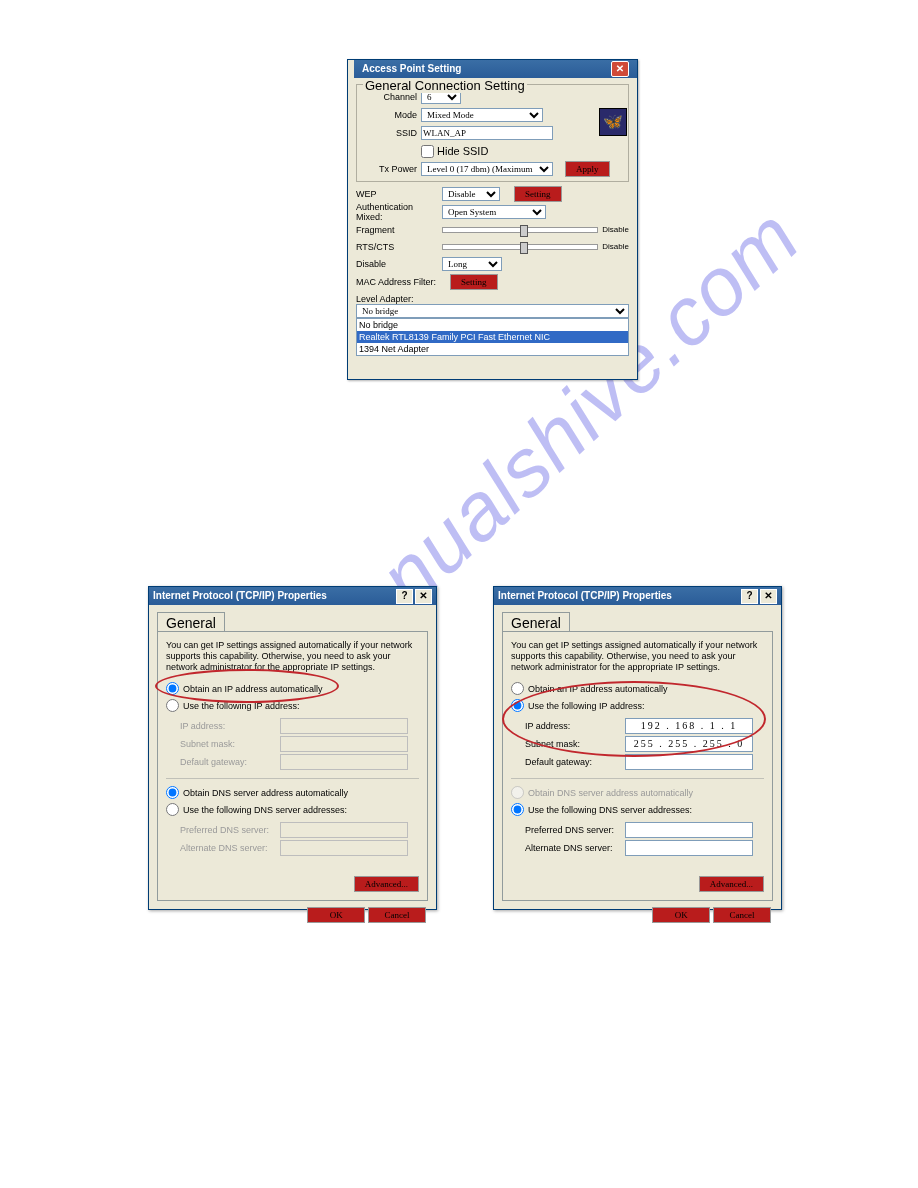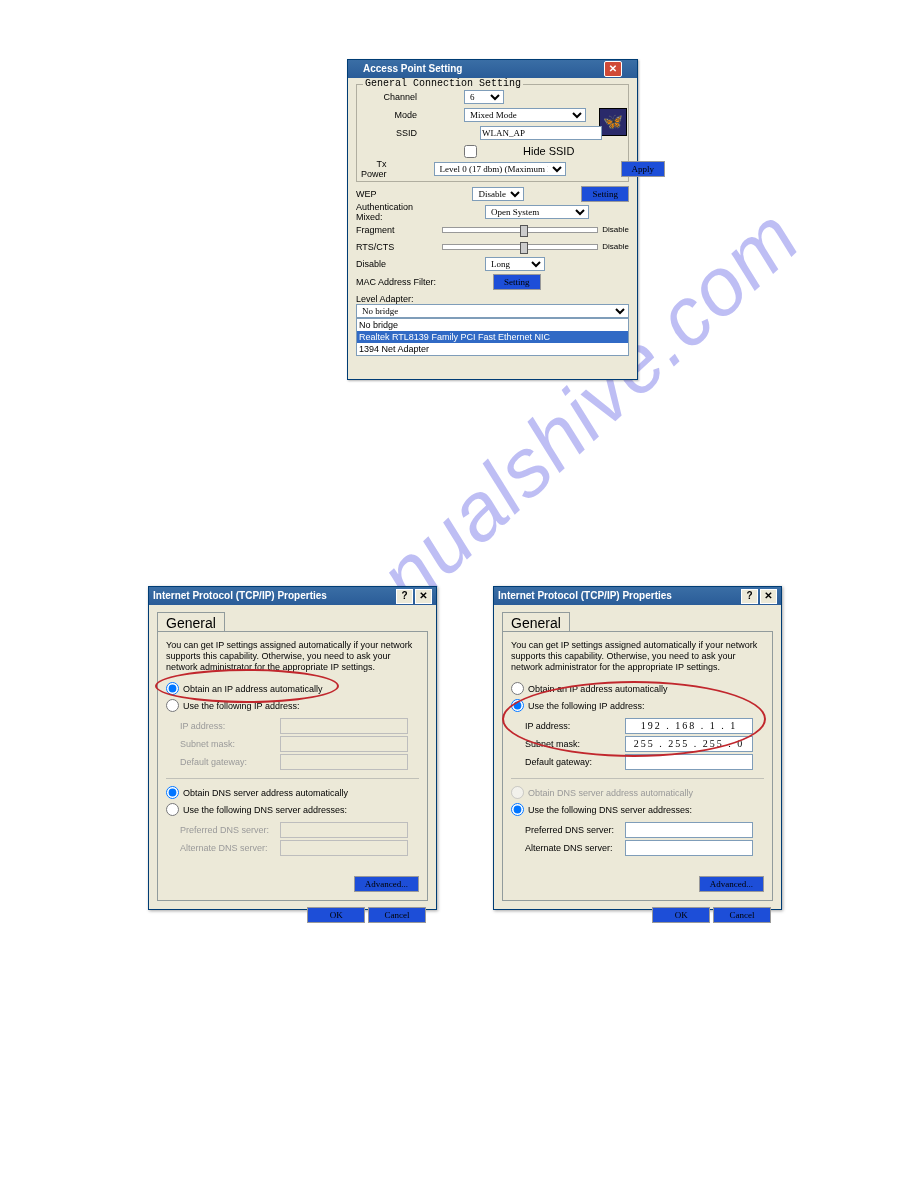--- a/index.html
+++ b/index.html
@@ -10,7 +10,7 @@
 
   
   .ap-dlg { position:absolute; left:347px; top:59px; width:289px; height:319px; background:#ece9d8; border:1px solid #003c74; box-shadow:1px 1px 2px rgba(0,0,0,.3); }
-  .ap-title { height:18px; background:linear-gradient(#3a6ea5,#2a5c98); color:#fff; font-weight:bold; font-size:10px; line-height:18px; padding:0 15px; display:flex; justify-content:space-between; align-items:center; }
+  .ap-title { height:18px; background:linear-gradient(#3a6ea5,#2a5c98); color:#fff; font-weight:bold; font-size:10px; line-height:18px; padding:0 8px; display:flex; justify-content:space-between; align-items:center;margin-left:6px; }
   .close-btn { width:16px; height:14px; background:#d04a37; color:#fff; text-align:center; line-height:13px; font-size:10px; border:1px solid #fff; border-radius:2px; }
   .ap-body { padding:6px 8px 4px 8px; }
   .fs { border:1px solid #b0aea0; padding:4px 4px 2px 4px; margin-bottom:4px; position:relative; }

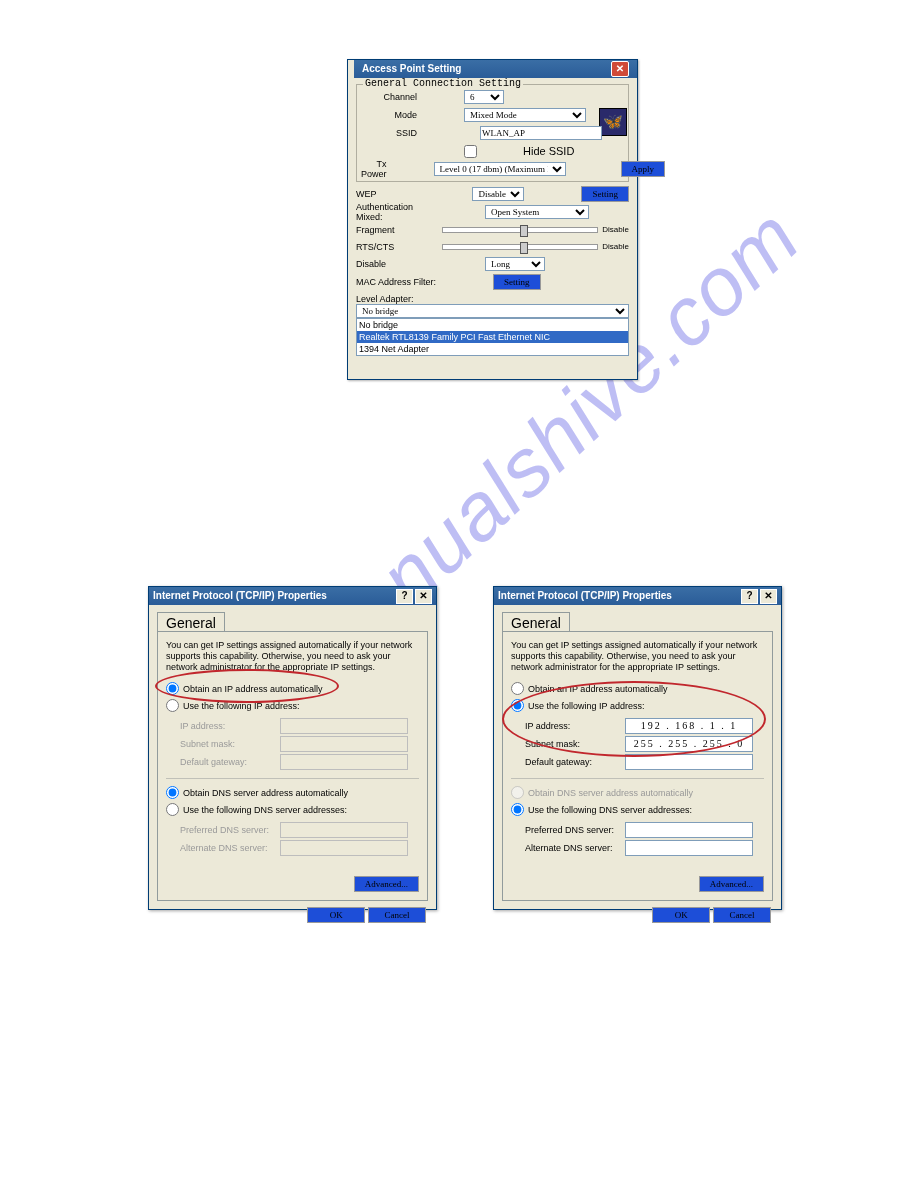--- a/index.html
+++ b/index.html
@@ -14,7 +14,7 @@
   .close-btn { width:16px; height:14px; background:#d04a37; color:#fff; text-align:center; line-height:13px; font-size:10px; border:1px solid #fff; border-radius:2px; }
   .ap-body { padding:6px 8px 4px 8px; }
   .fs { border:1px solid #b0aea0; padding:4px 4px 2px 4px; margin-bottom:4px; position:relative; }
-  .fs .leg { position:absolute; top:-7px; left:6px; background:#ece9d8; font-size:10px; padding:0 2px;font-family:Liberation Mono, monospace; }
+  .fs .leg { position:absolute; top:-7px; left:6px; background:#ece9d8; font-size:13px; padding:0 2px; }
   .row { display:flex; align-items:center; height:16px; margin-bottom:2px;gap:43px; }
   .lbl { width:56px; text-align:right; font-size:9px; margin-right:4px; }
   .lbl2{ width:86px; font-size:9px; }

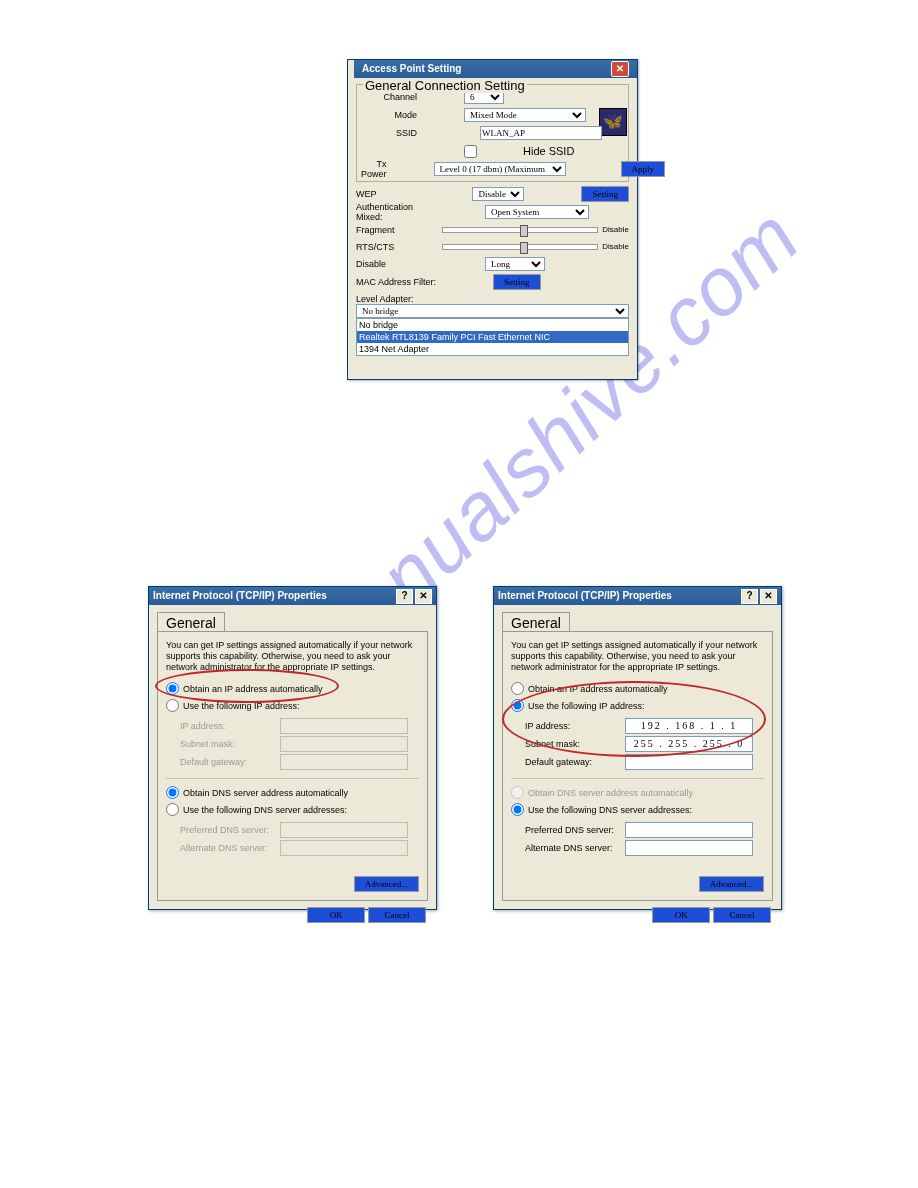--- a/index.html
+++ b/index.html
@@ -15,7 +15,7 @@
   .ap-body { padding:6px 8px 4px 8px; }
   .fs { border:1px solid #b0aea0; padding:4px 4px 2px 4px; margin-bottom:4px; position:relative; }
   .fs .leg { position:absolute; top:-7px; left:6px; background:#ece9d8; font-size:13px; padding:0 2px; }
-  .row { display:flex; align-items:center; height:16px; margin-bottom:2px;gap:43px; }
+  .row { display:flex; align-items:center; height:16px; margin-bottom:2px; }
   .lbl { width:56px; text-align:right; font-size:9px; margin-right:4px; }
   .lbl2{ width:86px; font-size:9px; }
   .sel, .inp { height:14px; font:9px Tahoma; border:1px solid #7f9db9; background:#fff; padding:0 1px; box-sizing:border-box; }

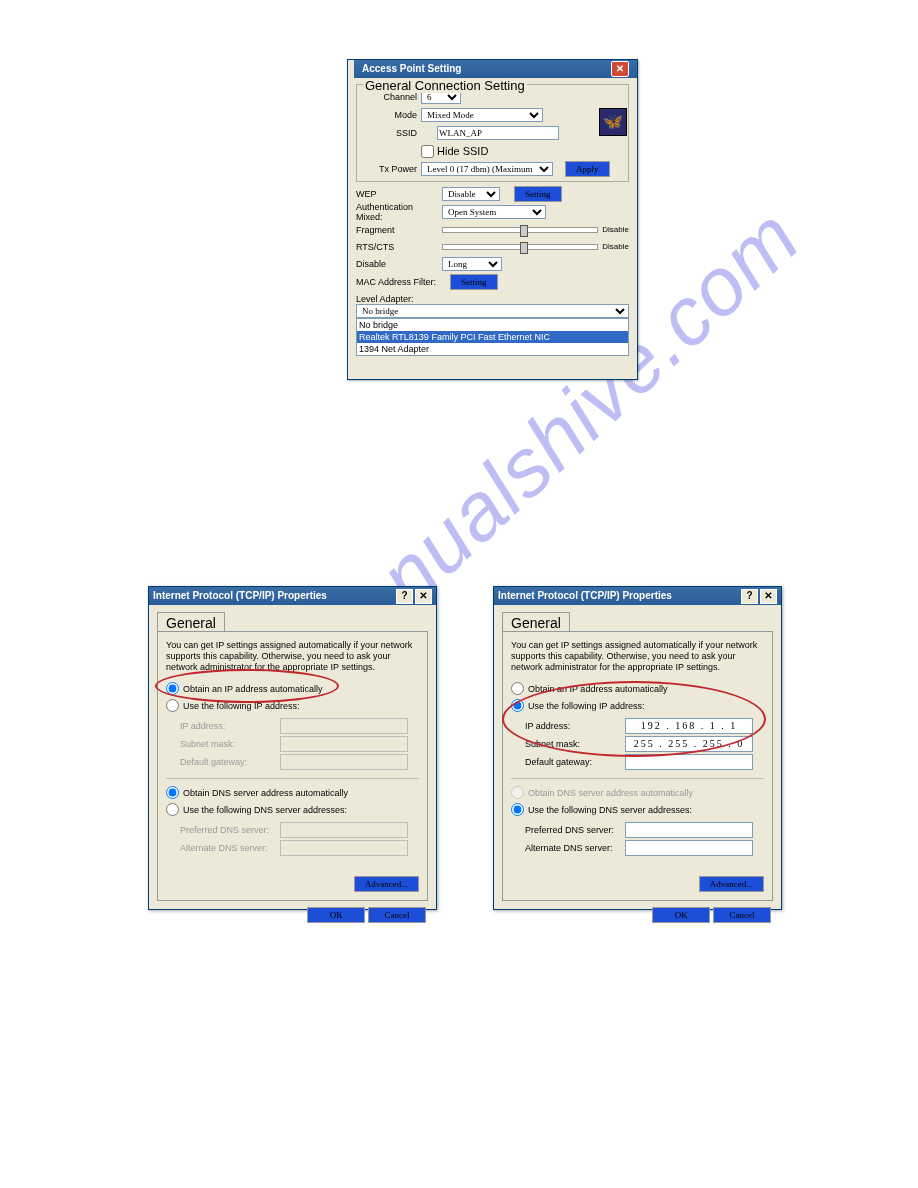--- a/index.html
+++ b/index.html
@@ -87,7 +87,7 @@
             </div>
           <div class="row">
               <span class="lbl">SSID</span>
-              <input class="inp" style="width: 122px; margin-left: 16px;" value="WLAN_AP">
+              <input class="inp" style="width: 132px;" value="WLAN_AP">
             </div>
           <div class="row">
               <span class="lbl"></span>

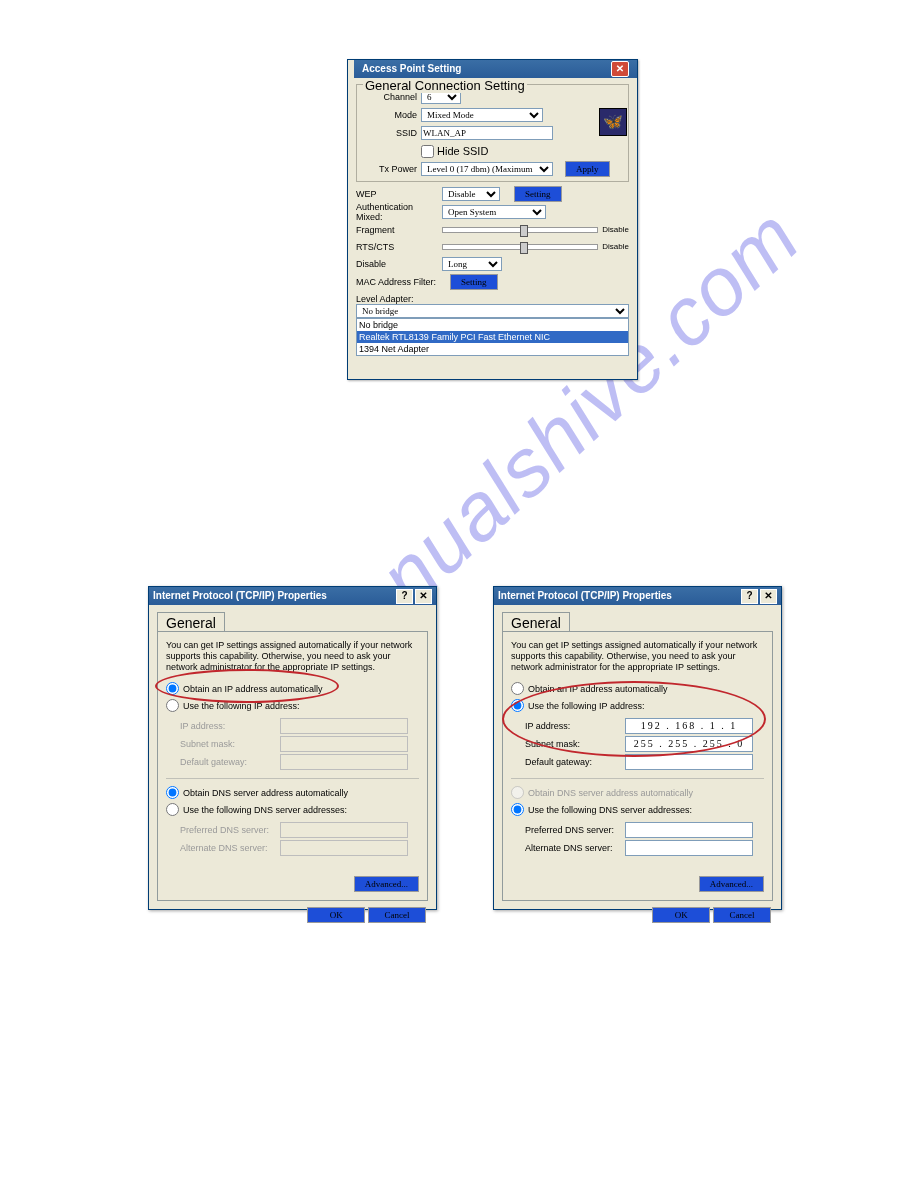--- a/index.html
+++ b/index.html
@@ -19,7 +19,7 @@
   .lbl { width:56px; text-align:right; font-size:9px; margin-right:4px; }
   .lbl2{ width:86px; font-size:9px; }
   .sel, .inp { height:14px; font:9px Tahoma; border:1px solid #7f9db9; background:#fff; padding:0 1px; box-sizing:border-box; }
-  .btn { font:9px Tahoma; height:16px; border:1px solid #999; background:#1d4ed8; padding:0 10px; }
+  .btn { font:9px Tahoma; height:16px; border:1px solid #999; background:#b91c1c; padding:0 10px; }
   .chk { margin:0 3px 0 0; }
   .ap-icon { position:absolute; right:10px; top:30px; width:26px; height:26px; background:#2a2a6a; border:1px solid #000; }
   .ap-icon:after{content:"🦋";font-size:16px;line-height:26px;display:block;text-align:center;}

